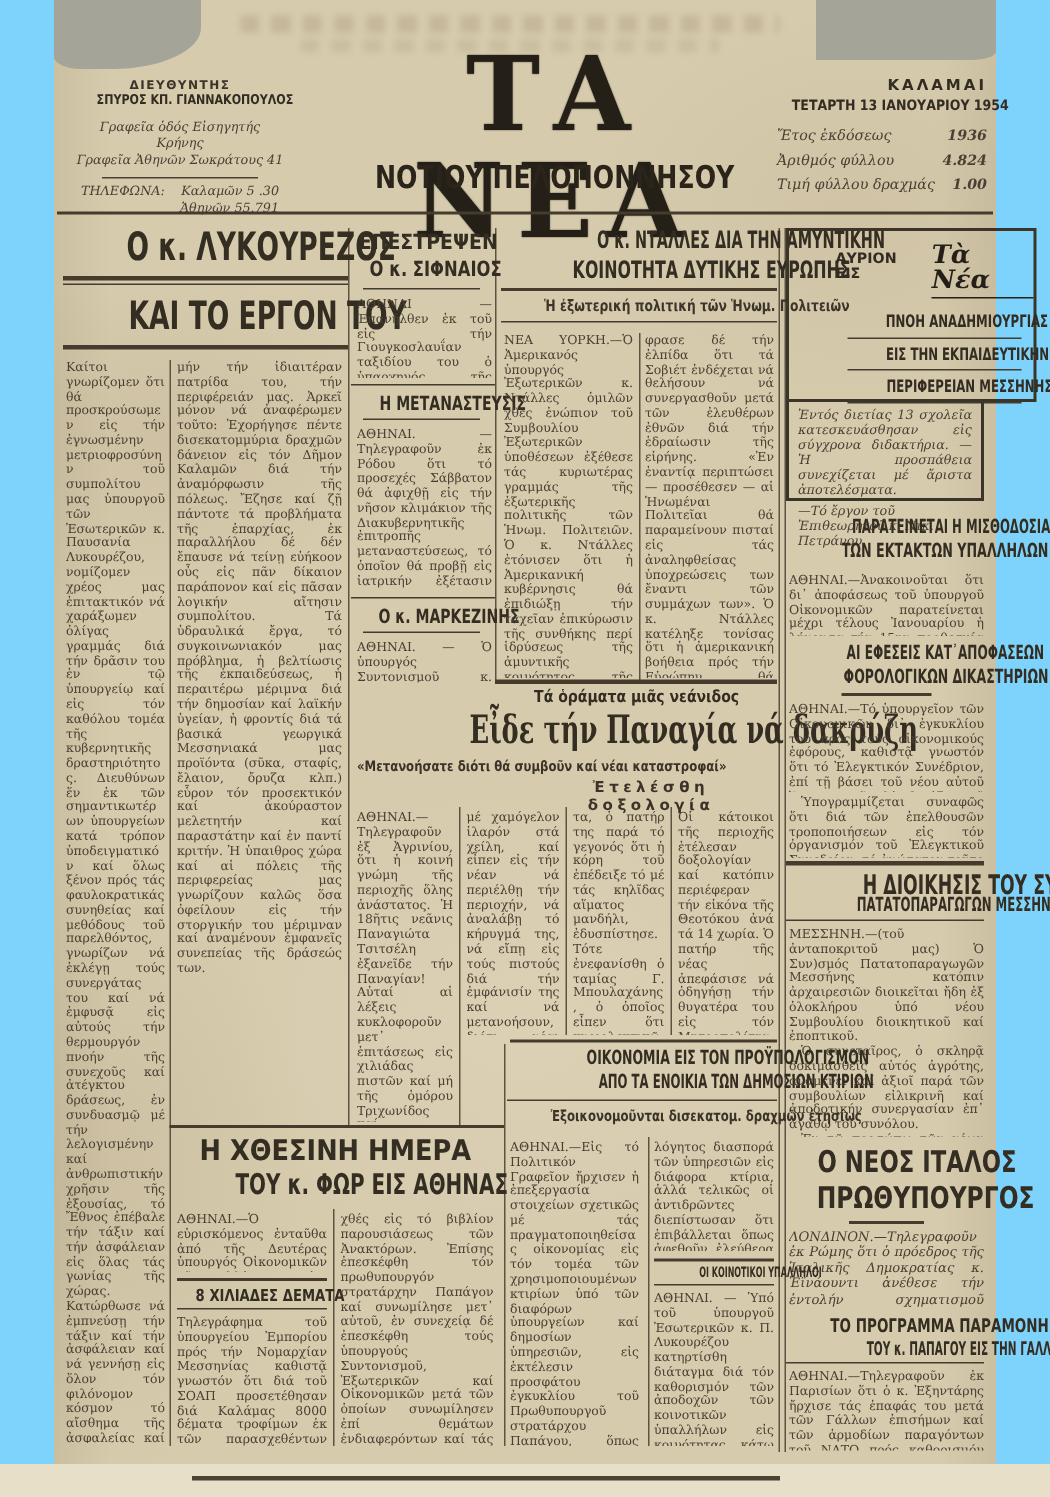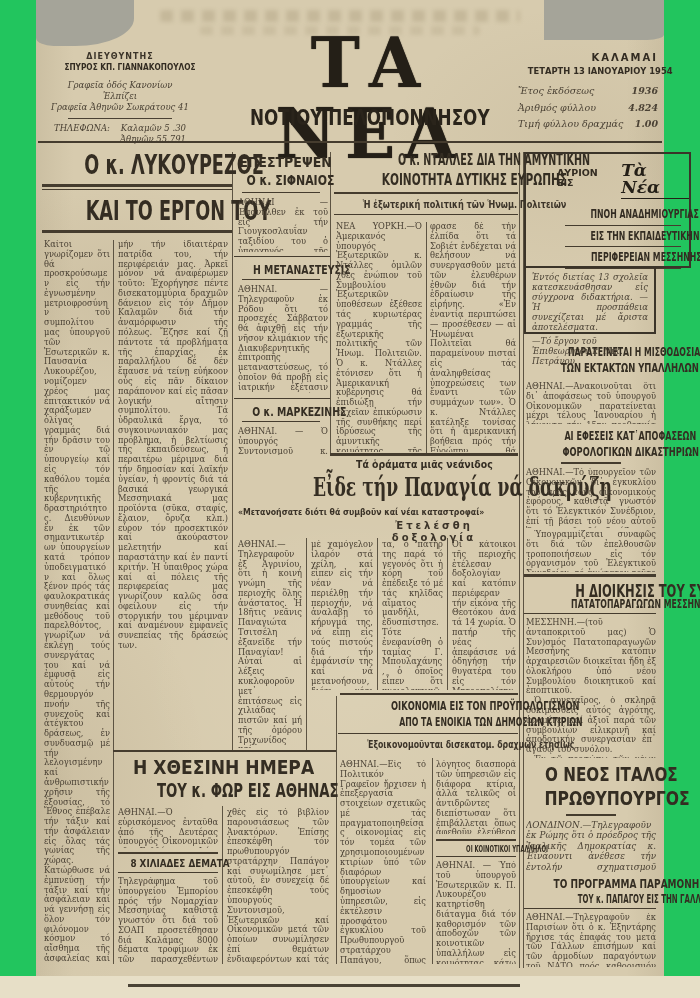--- a/index.html
+++ b/index.html
@@ -4,7 +4,7 @@
 <style>
   html,body{margin:0;padding:0;width:700px;height:998px;overflow:hidden;}
   body{background:#e7dfc7;font-family:"DejaVu Serif",serif;}
-  #page{position:relative;width:700px;height:998px;background:#22c55e;}
+  #page{position:relative;width:700px;height:998px;background:#7dd3fc;}
   #paper{position:absolute;left:36px;top:0;width:628px;height:976px;background:#d7cbae;}
   #paper:after{content:"";position:absolute;inset:0;pointer-events:none;background:
     radial-gradient(220px 160px at 12% 30%,rgba(120,100,66,.10),transparent 70%),

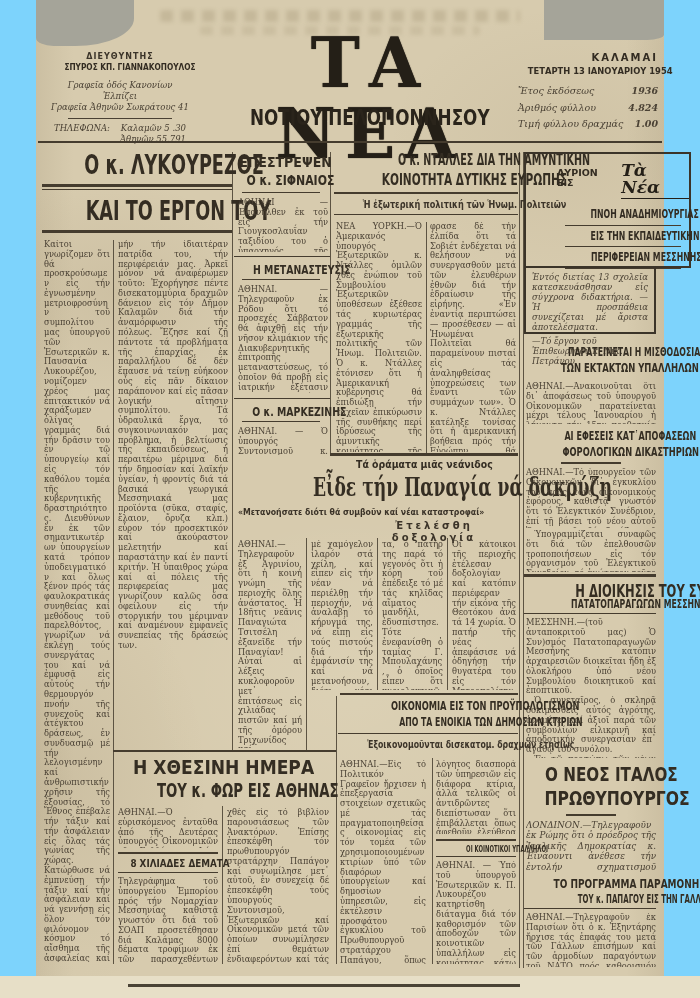--- a/index.html
+++ b/index.html
@@ -41,7 +41,7 @@
   <div class="abs" style="left:50px;top:52px;width:140px;text-align:center;">
     <div style="font:bold 8px/1.2 'DejaVu Sans',sans-serif;color:#3b3429;letter-spacing:1px;">ΔΙΕΥΘΥΝΤΗΣ</div>
     <div style="font:bold 9px/1.3 'DejaVu Sans',sans-serif;color:#322b21;"><span class="cond" style="transform:scaleX(.82);">ΣΠΥΡΟΣ ΚΠ. ΓΙΑΝΝΑΚΟΠΟΥΛΟΣ</span></div>
-    <div class="mast-it" style="margin-top:7px;">Γραφεῖα ὁδός Κανονίων Ἐλπίζει</div>
+    <div class="mast-it" style="margin-top:7px;">Γραφεῖα ὁδός Εἰσηγητής Κρήνης</div>
     <div class="mast-it">Γραφεῖα Ἀθηνῶν Σωκράτους 41</div>
     <div style="border-top:1px solid #4a4134;margin:5px 18px 4px;"></div>
     <div class="mast-it rowline" style="padding:0 4px;">

